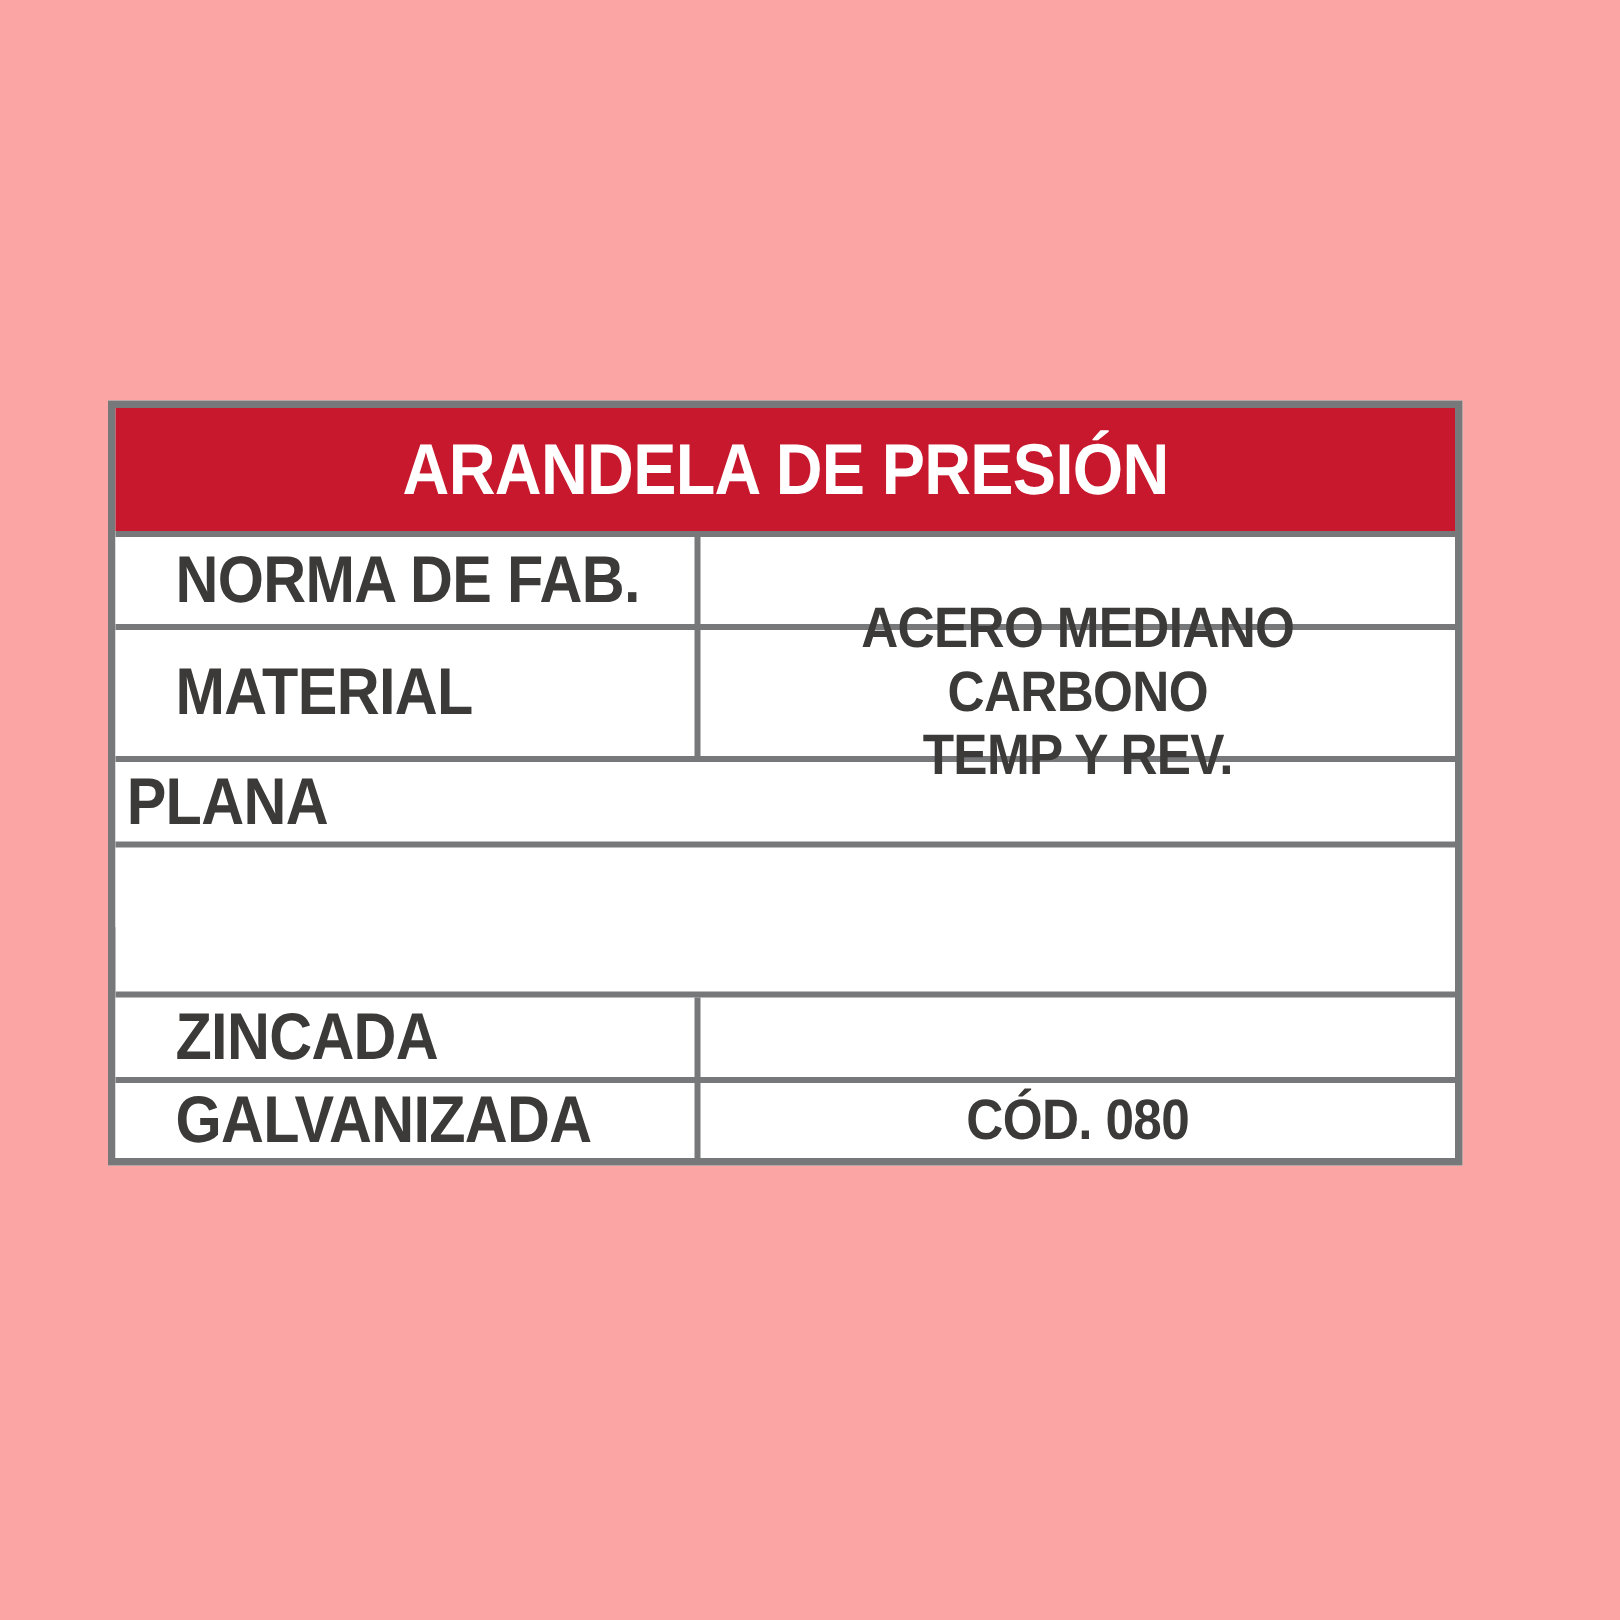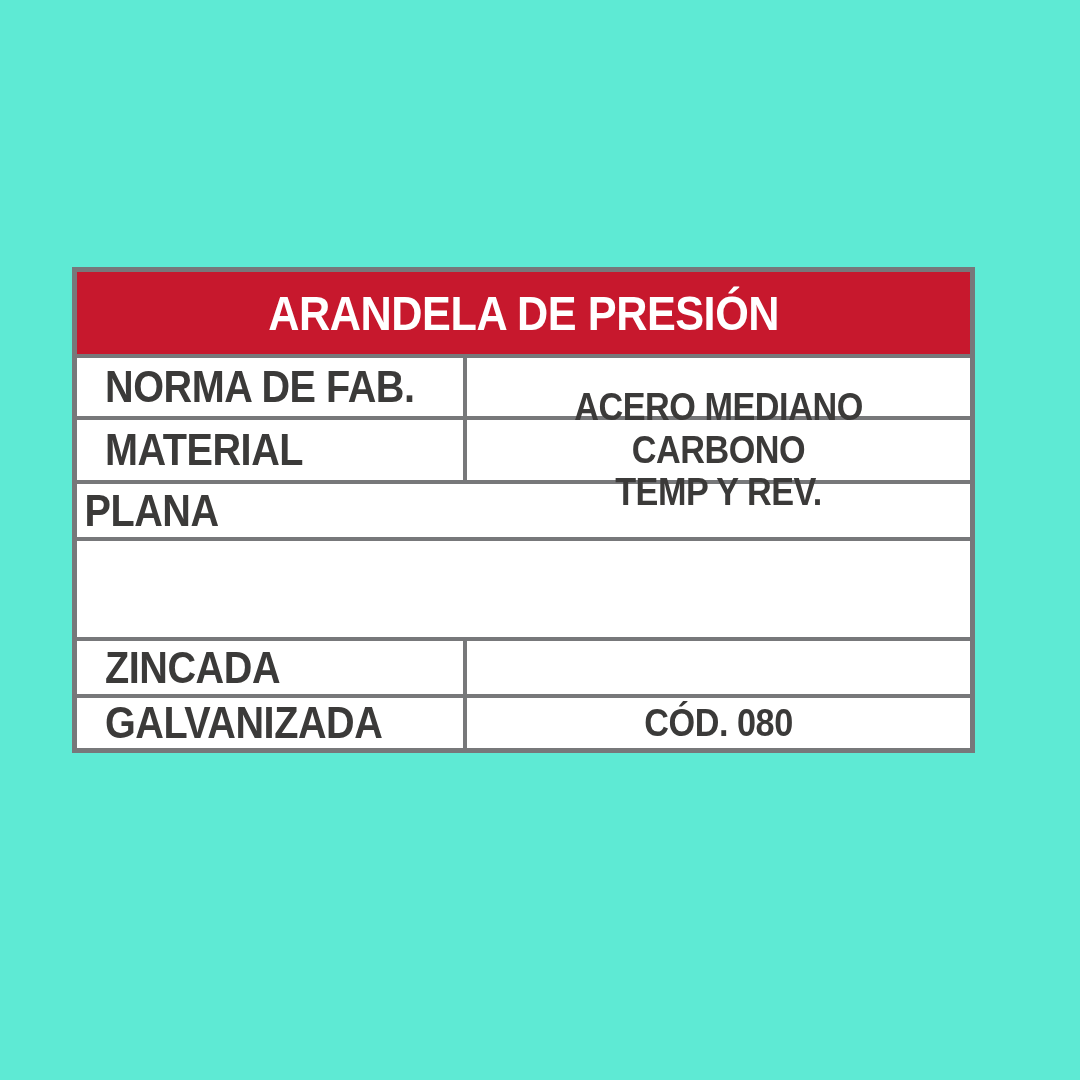--- a/index.html
+++ b/index.html
@@ -10,7 +10,7 @@
     position: relative;
     width: 1080px;
     height: 1080px;
-    background: #5eead4;
+    background: #fca5a5;
     overflow: hidden;
   }
 

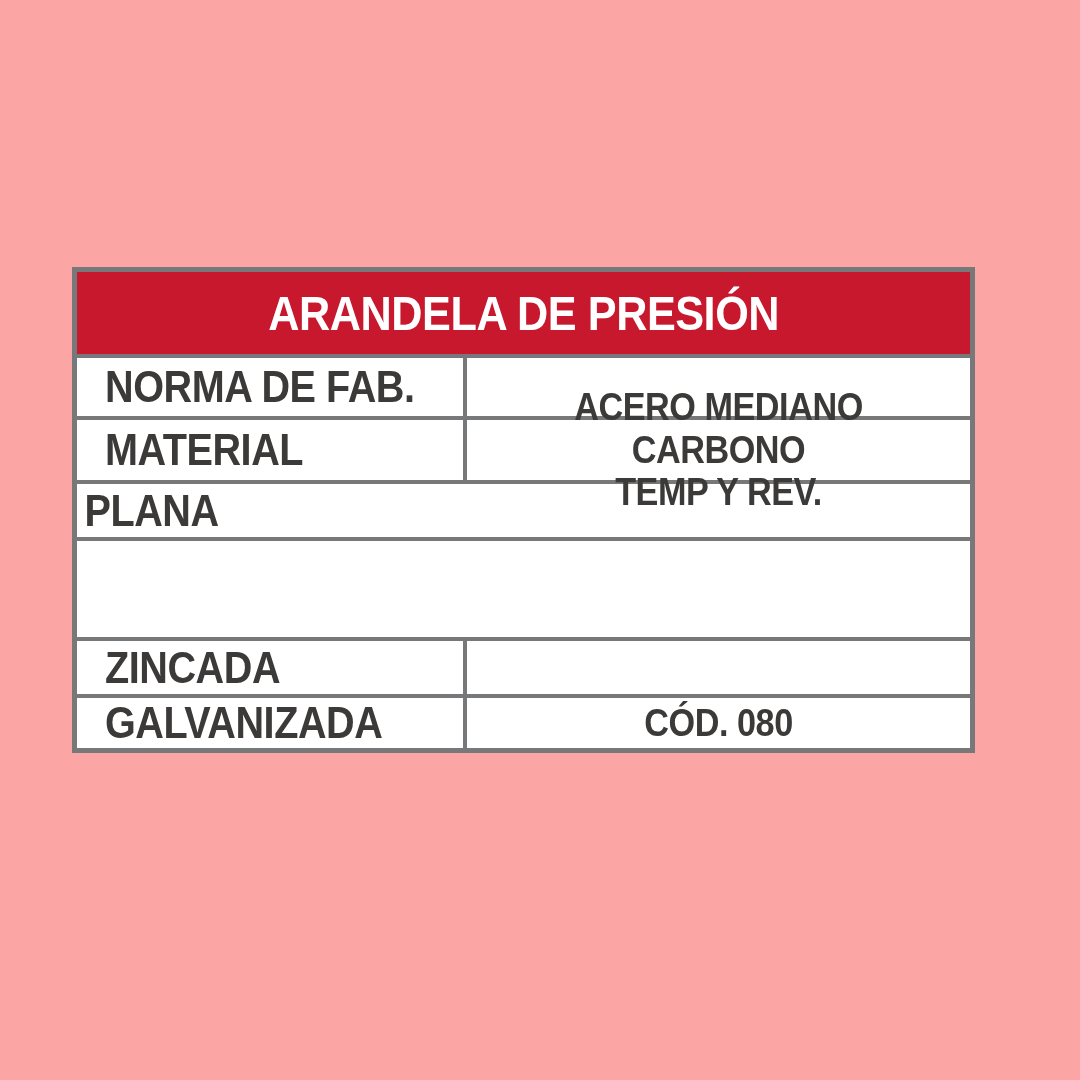--- a/index.html
+++ b/index.html
@@ -56,7 +56,7 @@
   .cell-label {
     width: 390px;
     border-right: 4px solid var(--border, #77787a);
-    padding-left: 28px;
+    padding-left: 40px;
     justify-content: flex-start;
   }
   .cell-label .txt {

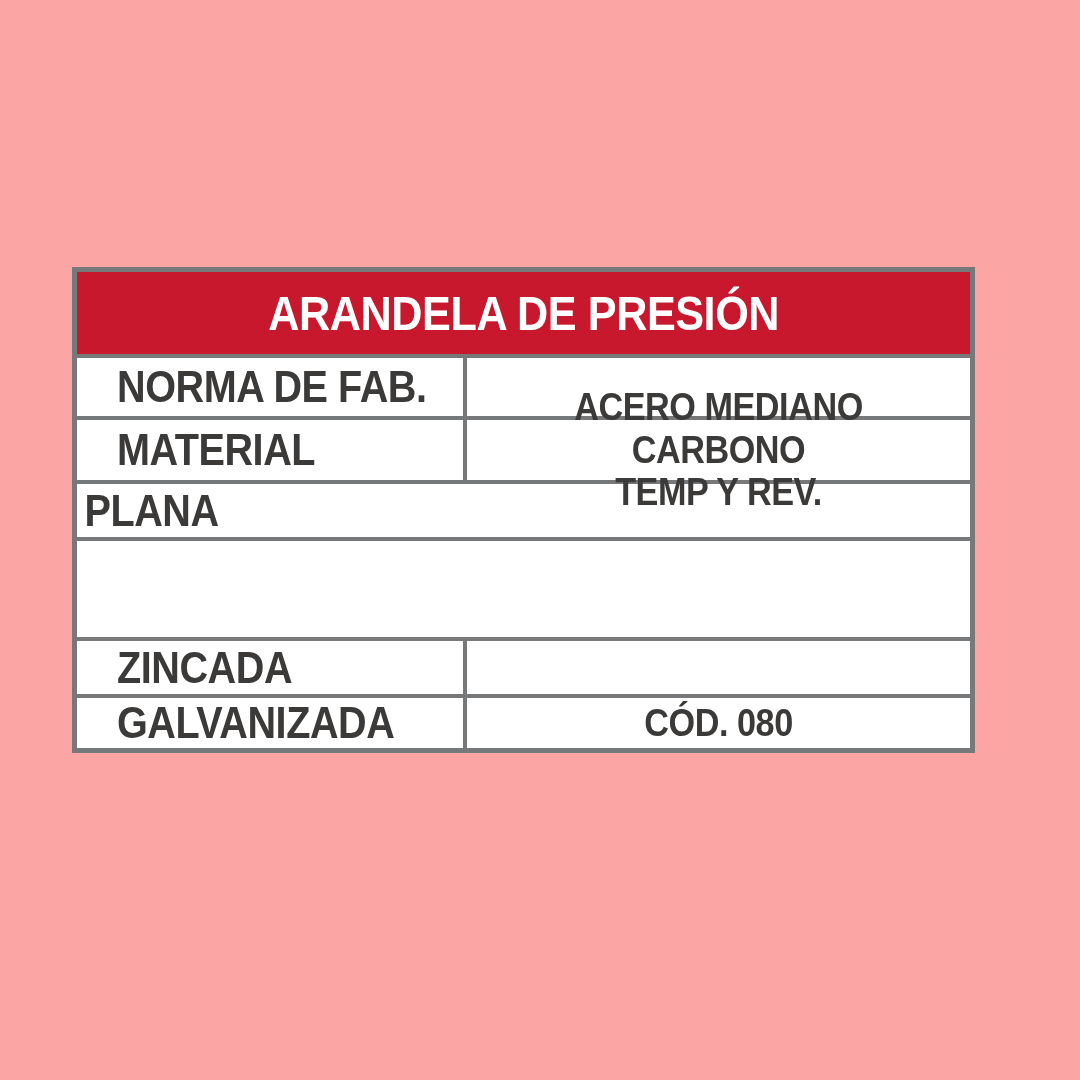--- a/index.html
+++ b/index.html
@@ -96,7 +96,7 @@
   }
 
   .h-norma { height: 62px; }
-  .h-material { height: 64px; }
+  .h-material { height: 88px; }
   .h-resistencia { height: 57px; }
   .h-plana { height: 57px; }
   .h-negra { height: 57px; }

